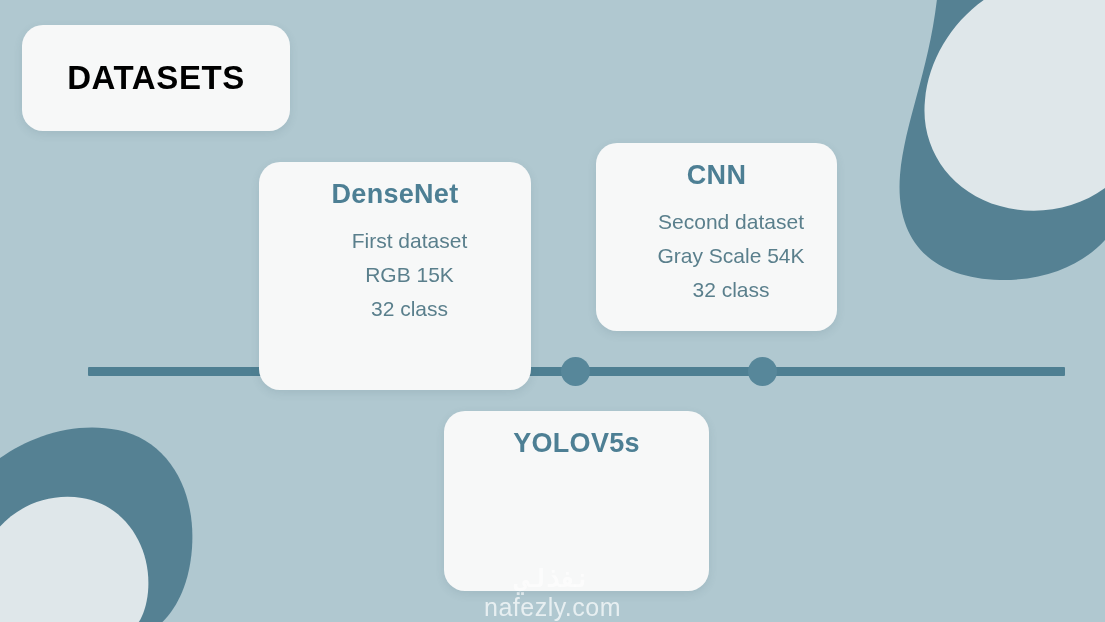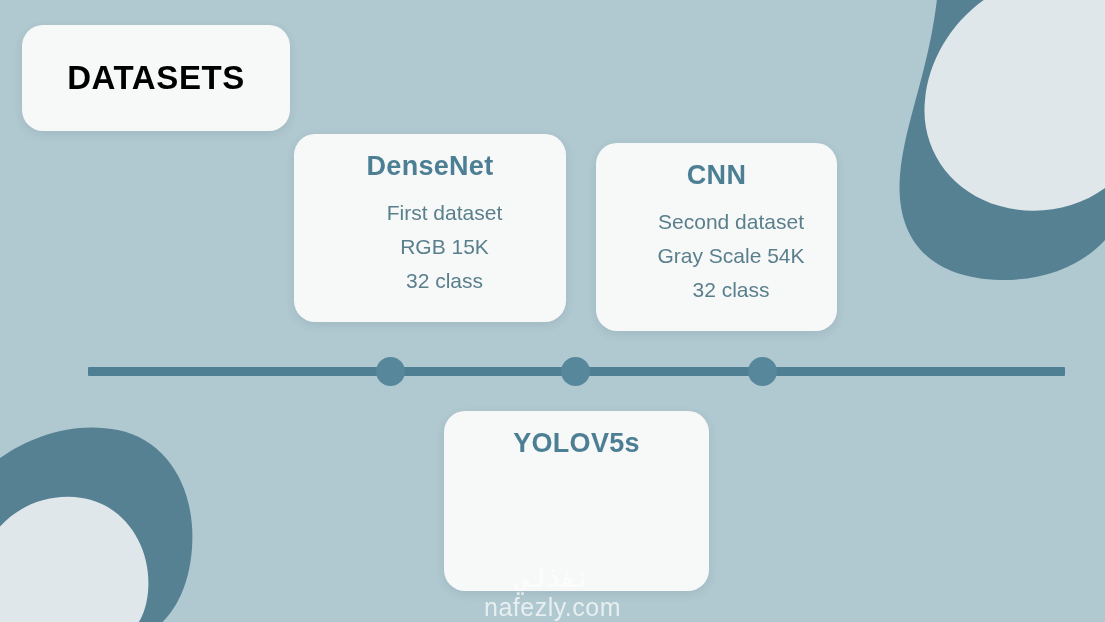--- a/index.html
+++ b/index.html
@@ -82,10 +82,9 @@
   }
   #card-densenet {
     left: 259px;
-    top: 134px;
+    top: 162px;
     width: 272px;
-    height: 188px;
-    margin-left: 35px;
+    height: 228px;
   }
   #card-cnn {
     left: 596px;

